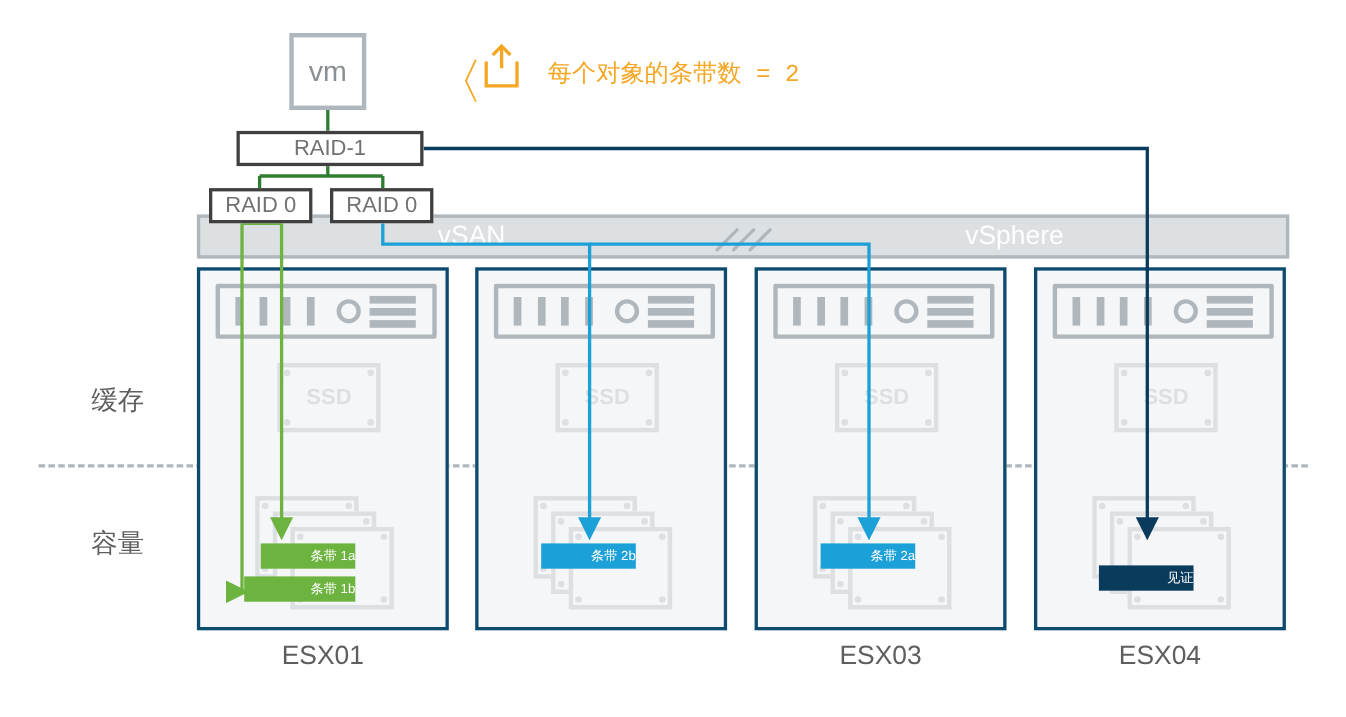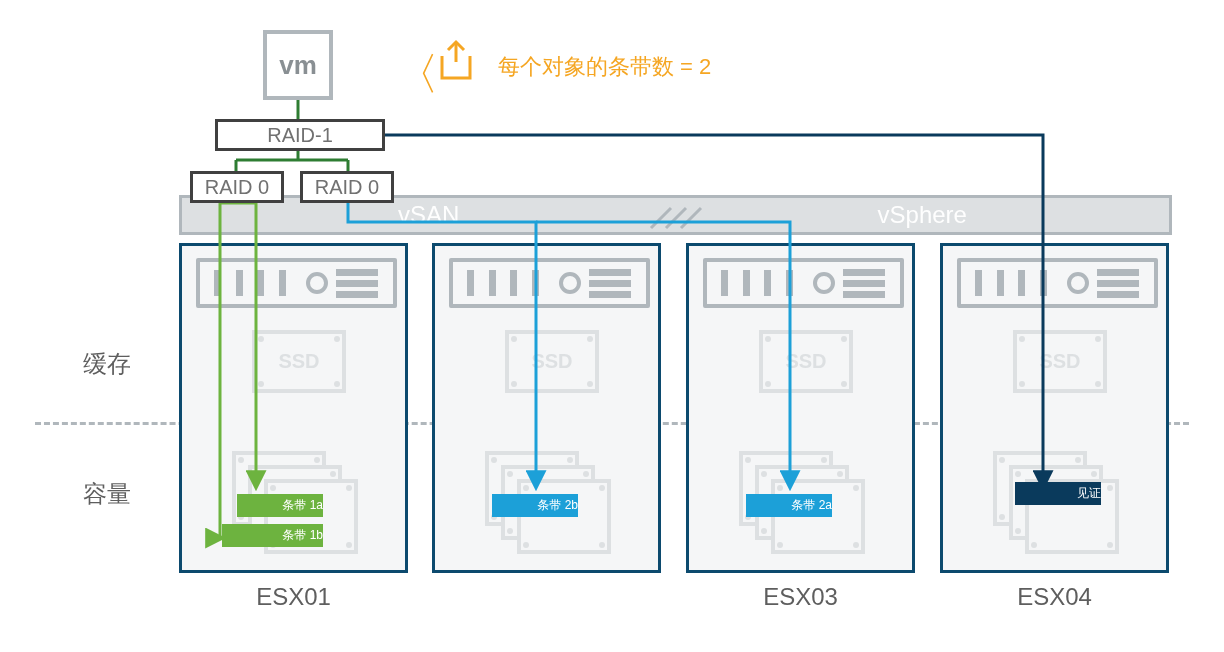--- a/index.html
+++ b/index.html
@@ -7,7 +7,7 @@
   .canvas { position: relative; width: 1224px; height: 652px; }
 
   
-  .vm-box { position: absolute; left: 263px; top: 30px; width: 70px; height: 70px; border: 4px solid #B0B7BC; display: flex; align-items: center; justify-content: center; font-size: 26px; font-weight: bold; color: #898F93; }
+  .vm-box { position: absolute; left: 263px; top: 30px; width: 70px; height: 70px; border: 4px solid #B0B7BC; display: flex; align-items: center; justify-content: center; font-size: 26px; font-weight: normal; color: #898F93; }
 
   
   .bracket { position: absolute; left: 395px; top: 45px; font-size: 44px; font-weight: 300; color: #F5A623; }

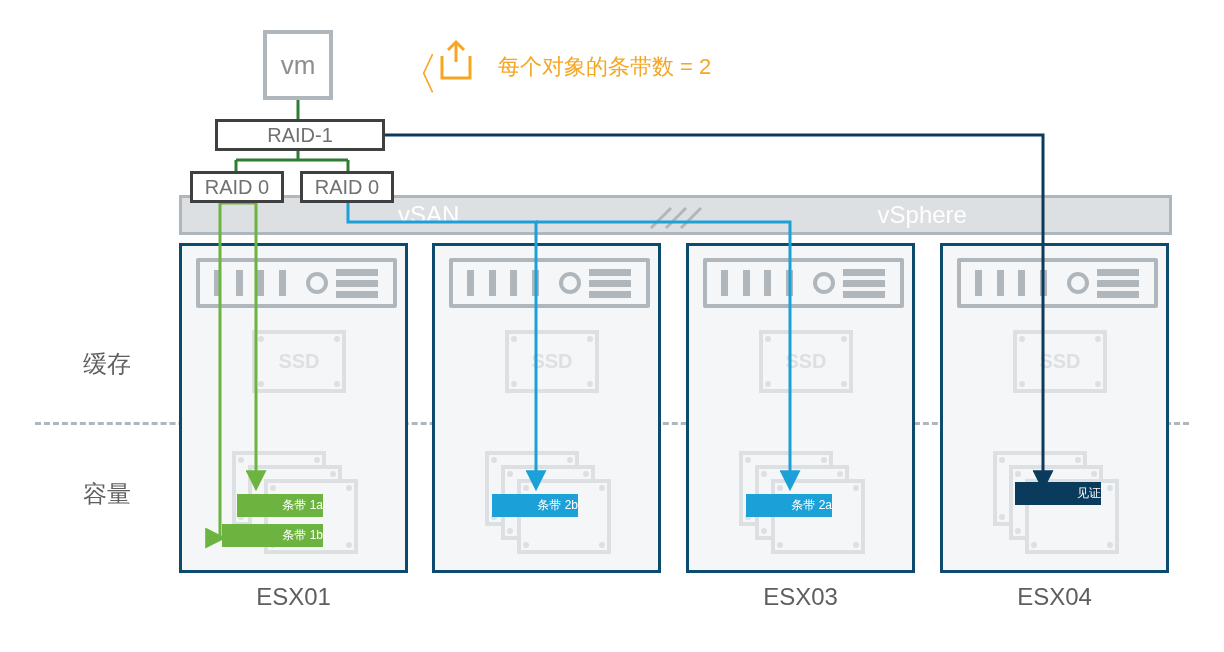--- a/index.html
+++ b/index.html
@@ -13,7 +13,7 @@
   .bracket { position: absolute; left: 395px; top: 45px; font-size: 44px; font-weight: 300; color: #F5A623; }
   .share-icon { position: absolute; left: 432px; top: 38px; }
   .share-icon svg { width: 48px; height: 48px; }
-  .stripe-text { position: absolute; left: 498px; top: 52px; font-size: 22px; color: #F5A623; }
+  .stripe-text { position: absolute; left: 498px; top: 52px; font-size: 22px; color: #F5A623; font-family: Liberation Mono, monospace; }
 
   
   .raid-box { position: absolute; border: 3px solid #404040; background: #fff; font-size: 20px; color: #717171; display: flex; align-items: center; justify-content: center; z-index: 10; }

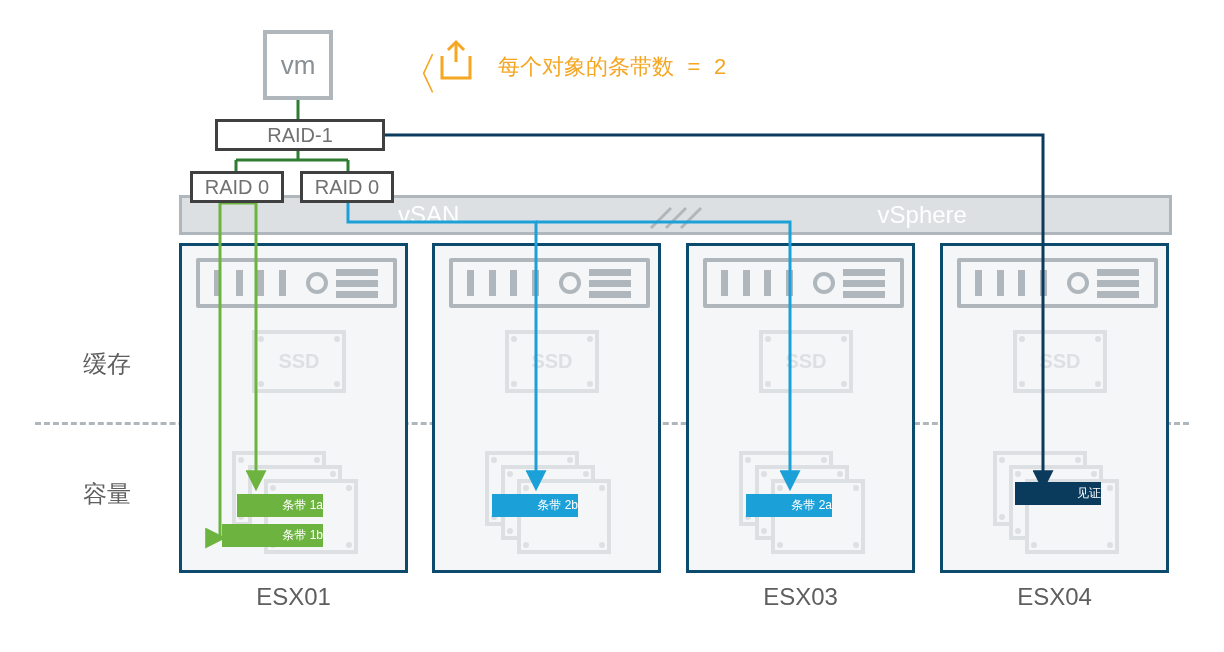--- a/index.html
+++ b/index.html
@@ -65,7 +65,7 @@
   .b-1b { left: 222px; top: 524px; width: 101px; }
   .b-2b { left: 492px; top: 494px; width: 86px; }
   .b-2a { left: 746px; top: 494px; width: 86px; }
-  .b-wit { left: 999px; top: 482px; width: 86px; margin-left: 16px; }
+  .b-wit { left: 999px; top: 514px; width: 86px; }
 
   
   .side-label { position: absolute; font-size: 24px; color: #5E5E5E; }

